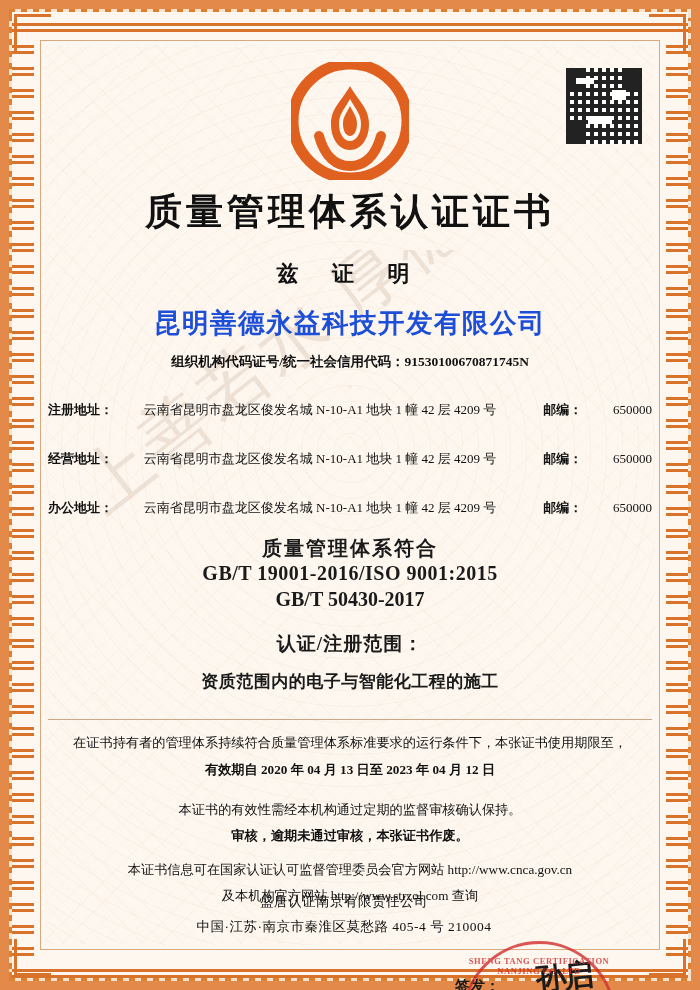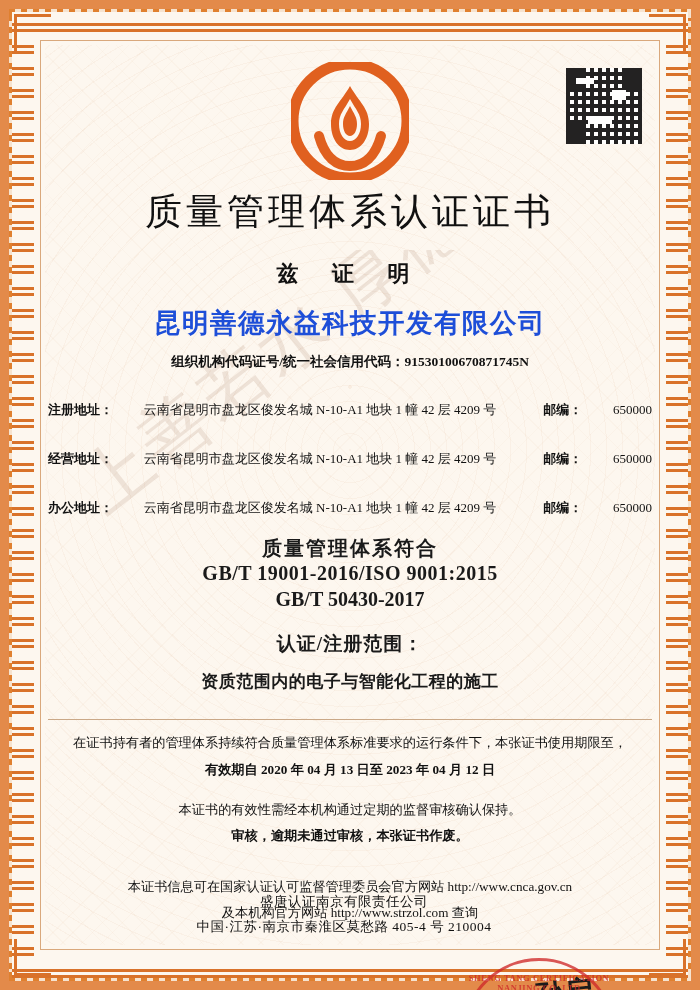--- a/index.html
+++ b/index.html
@@ -164,7 +164,7 @@
 
   .title {
     font-size: 37px;
-    font-weight: normal;
+    font-weight: bold;
     letter-spacing: 4px;
     color: #111;
     margin-top: 4px;

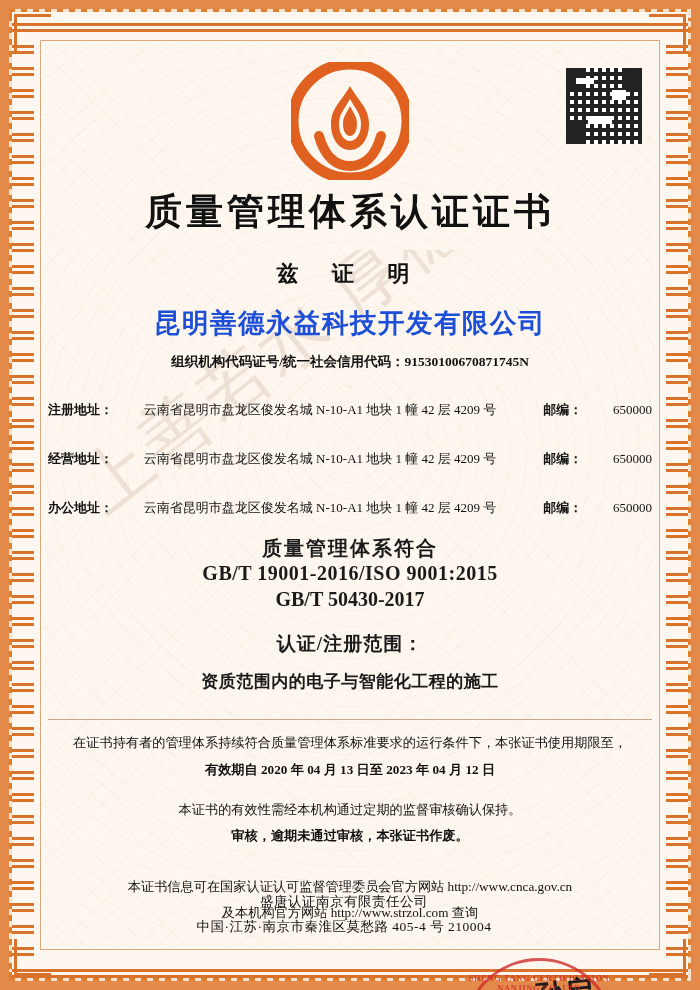--- a/index.html
+++ b/index.html
@@ -403,7 +403,7 @@
 
     <div class="para bold" style="margin-top:2px;">审核，逾期未通过审核，本张证书作废。</div>
 
-    <div class="para" style="margin-top:26px;">本证书信息可在国家认证认可监督管理委员会官方网站 http://www.cnca.gov.cn</div>
+    <div class="para" style="margin-top:9px;">本证书信息可在国家认证认可监督管理委员会官方网站 http://www.cnca.gov.cn</div>
     <div class="para" style="margin-top:2px;">及本机构官方网站 http://www.strzol.com 查询</div>
 
     <div class="sign-row">

